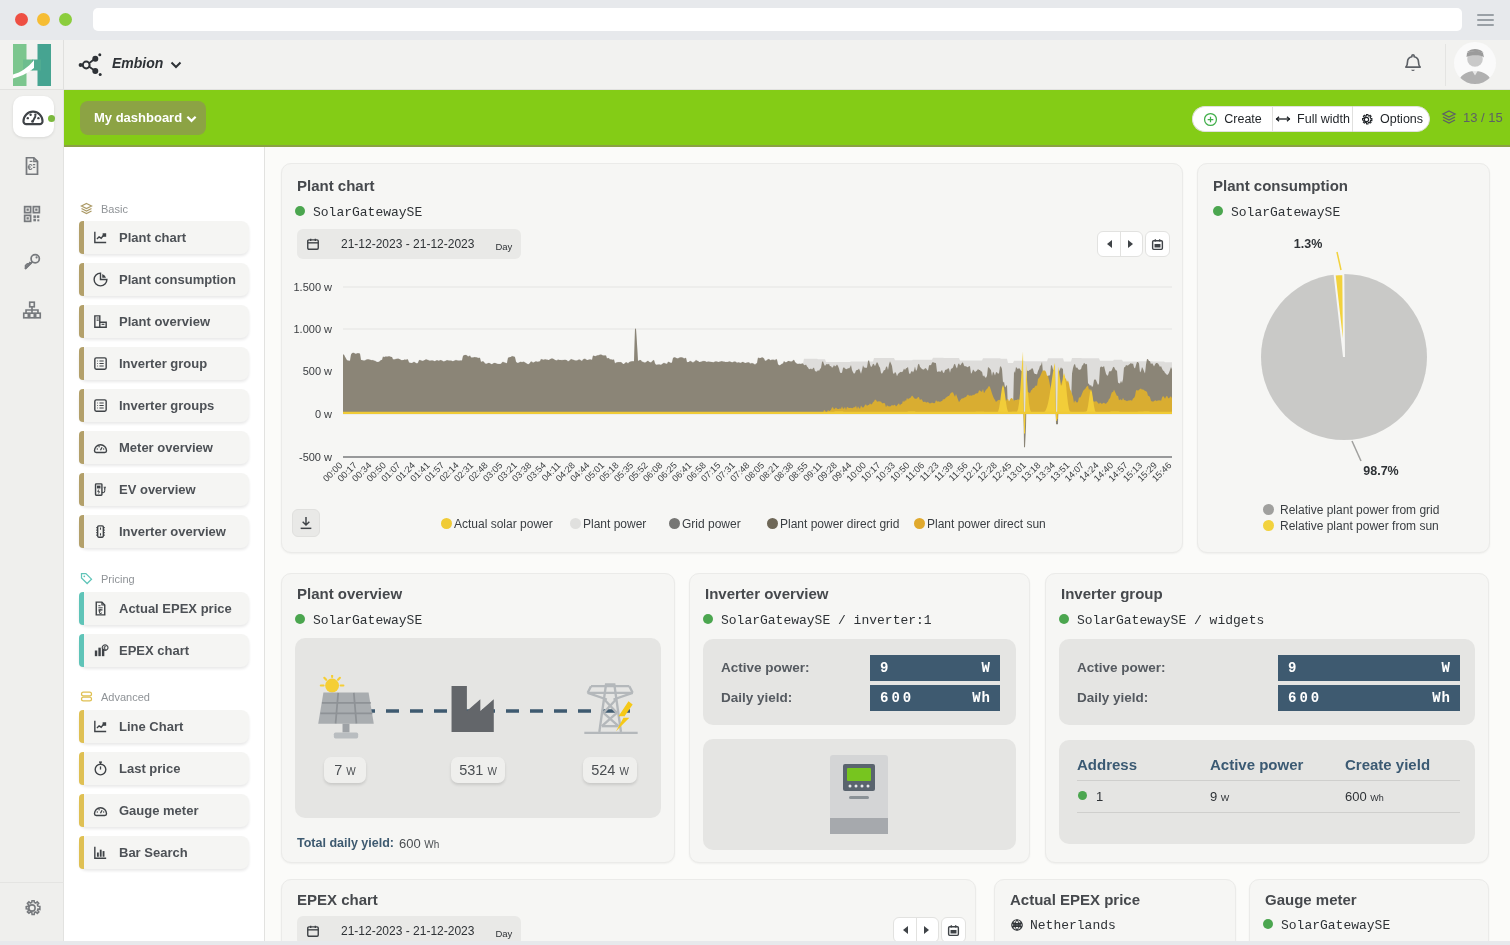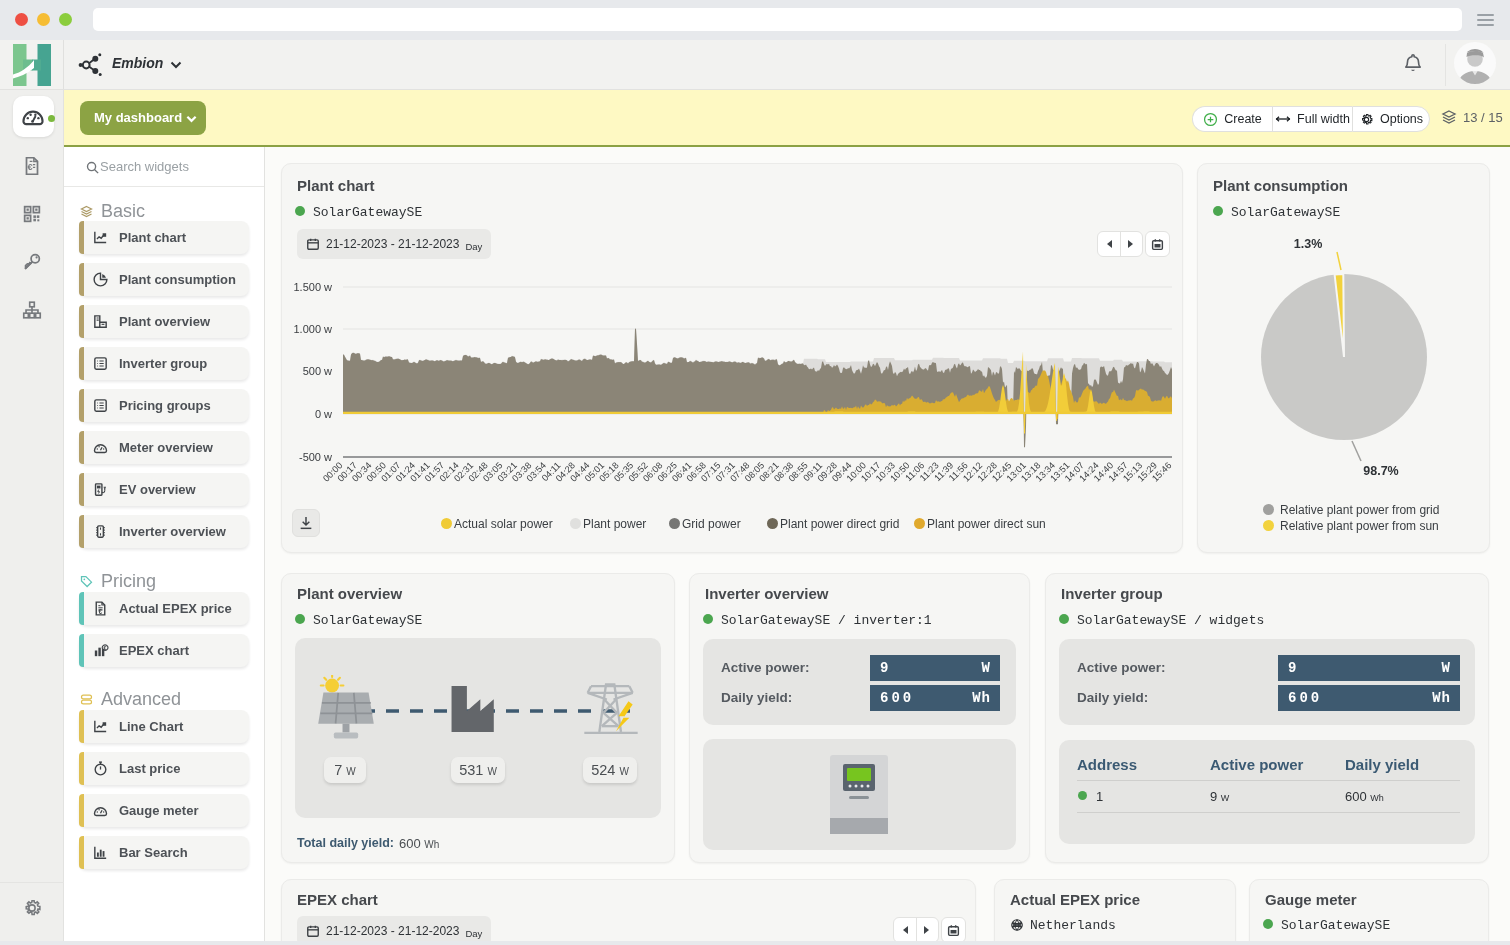--- a/index.html
+++ b/index.html
@@ -22,7 +22,7 @@
 #activebox { position:absolute; left:13px; top:6px; width:41px; height:41px; background:#fff; border-radius:10px; box-shadow:0 1px 3px rgba(0,0,0,.1); }
 
 
-#toolbar { position:absolute; left:64px; top:90px; width:1446px; height:57px; background:#fef9c3; border-bottom:2px solid #8ba144;text-decoration:underline; }
+#toolbar { position:absolute; left:64px; top:90px; width:1446px; height:57px; background:#84cc16; border-bottom:2px solid #8ba144;text-decoration:underline; }
 #mydash { position:absolute; left:16px; top:11px; width:126px; height:34px; background:#8ca344; border-radius:8px; color:#fff; font-weight:bold; font-size:13px; line-height:34px; text-align:left; padding-left:14px; }
 #mydash svg { position:absolute; right:9px; top:14px; }
 #btngroup { position:absolute; left:1128px; top:16px; height:26px; display:flex; }

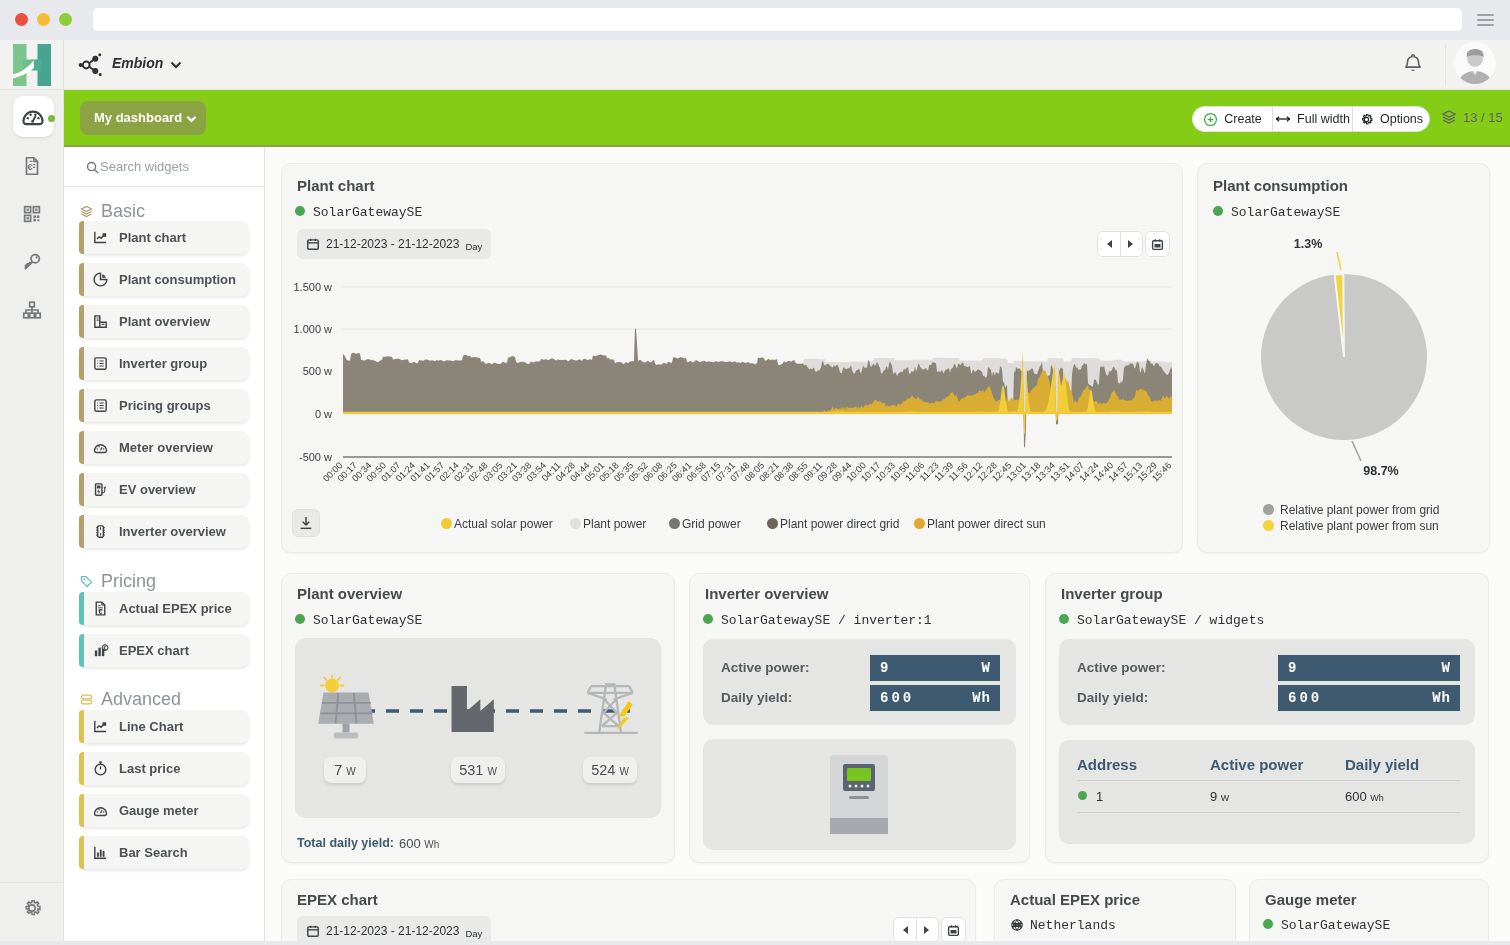--- a/index.html
+++ b/index.html
@@ -209,13 +209,6 @@
 </div>
 
 <div id="widgets">
-  <div id="searchrow">
-    <div style="position:absolute;left:21px;top:13px"><svg width="15" height="15" viewBox="0 0 24 24">
-          <circle cx="10.5" cy="10.5" r="6.5" fill="none" stroke="#6f7377" stroke-width="2.2"></circle>
-          <path d="M15.5 15.5L21 21" stroke="#6f7377" stroke-width="2.2"></path>
-        </svg></div>
-    <div style="position:absolute;left:36px;top:12px;font-size:13px;color:#9aa0a4">Search widgets</div>
-  </div>
   <div class="sect" style="top:54px"><svg width="15" height="15" viewBox="0 0 24 24" style="">
         <path d="M12 4l8 4-8 4-8-4z" fill="none" stroke="#ac9a66" stroke-width="2"></path>
         <path d="M4 12l8 4 8-4M4 16l8 4 8-4" fill="none" stroke="#ac9a66" stroke-width="2"></path>

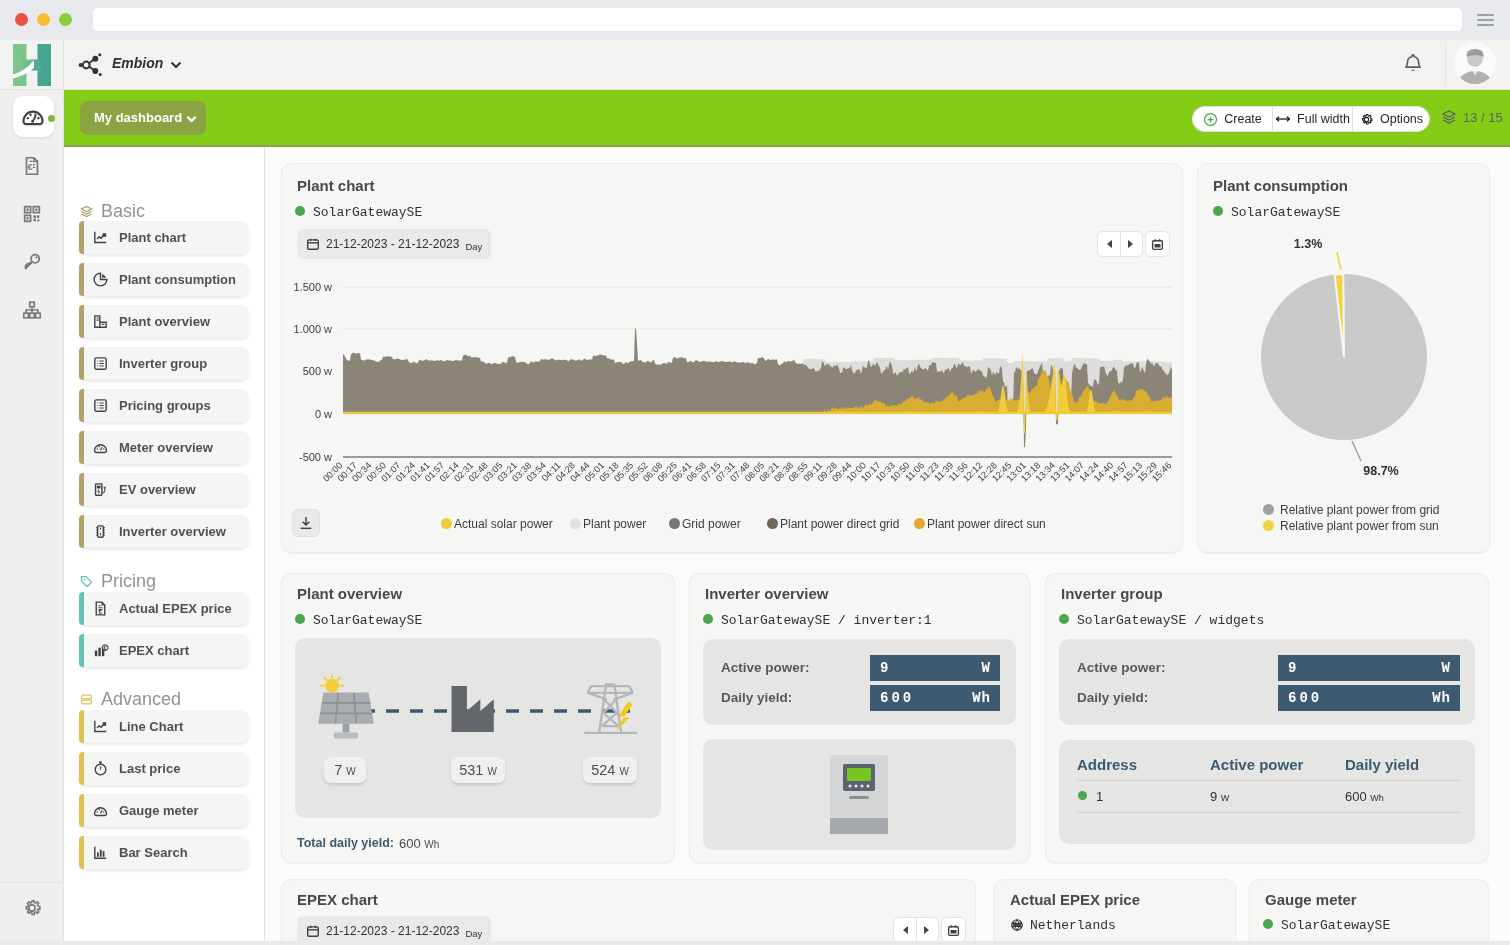--- a/index.html
+++ b/index.html
@@ -34,7 +34,7 @@
 
 #widgets { position:absolute; left:64px; top:147px; width:201px; height:794px; background:#fff; border-right:1px solid #e2e2e0; }
 #searchrow { position:absolute; left:0; top:0; width:200px; height:40px; border-bottom:1px solid #e8e8e6; }
-.sect { position:absolute; left:15px; font-size:18px; color:#8f9397; display:flex; align-items:center; gap:7px; }
+.sect { position:absolute; left:15px; font-size:11px; color:#8f9397; display:flex; align-items:center; gap:7px; }
 .wbtn { position:absolute; left:15px; width:170px; height:33px; background:#f5f5f3; border-radius:8px; box-shadow:0 2px 3px rgba(0,0,0,.09); }
 .acc { position:absolute; left:0; top:0; width:5px; height:33px; border-radius:4px 0 0 4px; }
 .wic { position:absolute; left:13px; top:8px; }

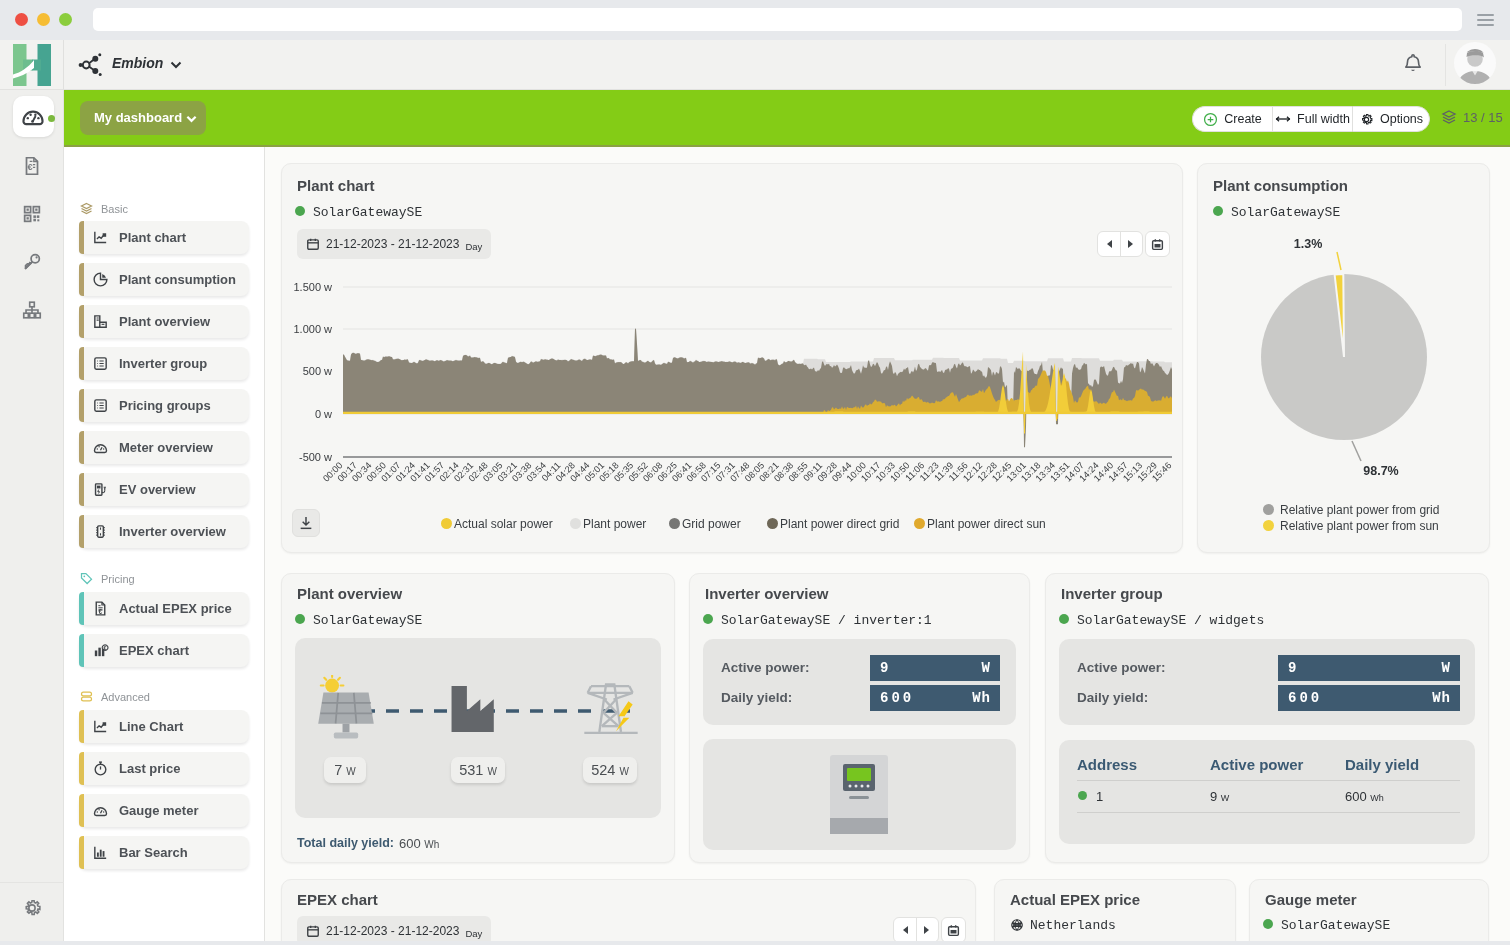--- a/index.html
+++ b/index.html
@@ -46,7 +46,7 @@
 .ctitle { position:absolute; font-size:15px; font-weight:bold; color:#46494d; }
 .dot { position:absolute; width:10px; height:10px; border-radius:50%; background:#4ba64f; }
 .sub { position:absolute; font-family:"Liberation Mono",monospace; font-size:13px; color:#2e3236; }
-.chip { position:absolute; height:30px; background:#e9e9e7; border-radius:6px; display:flex; align-items:center; padding:0 9px; gap:6px; }
+.chip { position:absolute; height:30px; background:#e9e9e7; border-radius:6px; display:flex; align-items:center; padding:0 9px; gap:21px; }
 .chiptx { font-size:12px; color:#2e3236; }
 .chipday { font-size:9.5px; color:#2e3236; position:relative; top:2px; }
 .nav { position:absolute; width:46px; height:26px; background:#fff; border:1px solid #e2e2e0; border-radius:6px; display:flex; }

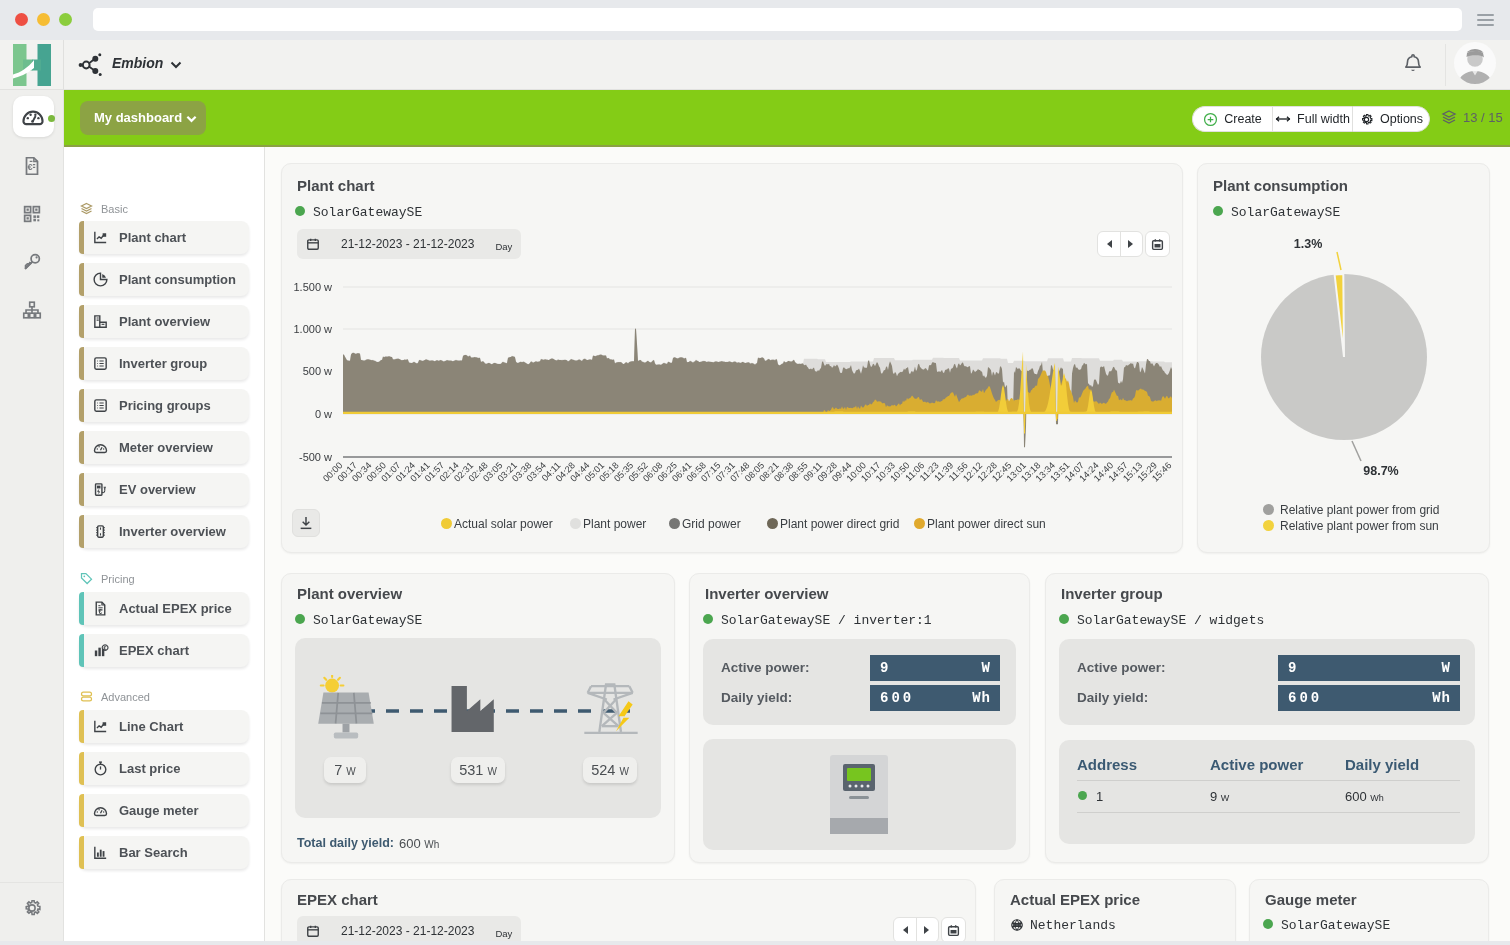--- a/index.html
+++ b/index.html
@@ -263,7 +263,7 @@
           <rect x="4" y="4" width="16" height="16" rx="2" fill="none" stroke="#3f4347" stroke-width="2"></rect>
           <path d="M7.5 8.5h1M10.5 8.5h6M7.5 12h1M10.5 12h6M7.5 15.5h1M10.5 15.5h6" stroke="#3f4347" stroke-width="1.7"></path>
         </svg></div>
-      <div class="wlb">Pricing groups</div>
+      <div class="wlb">Inverter groups</div>
     </div>
 <div class="wbtn" style="top:284px">
       <div class="acc" style="background:#b3a06a"></div>

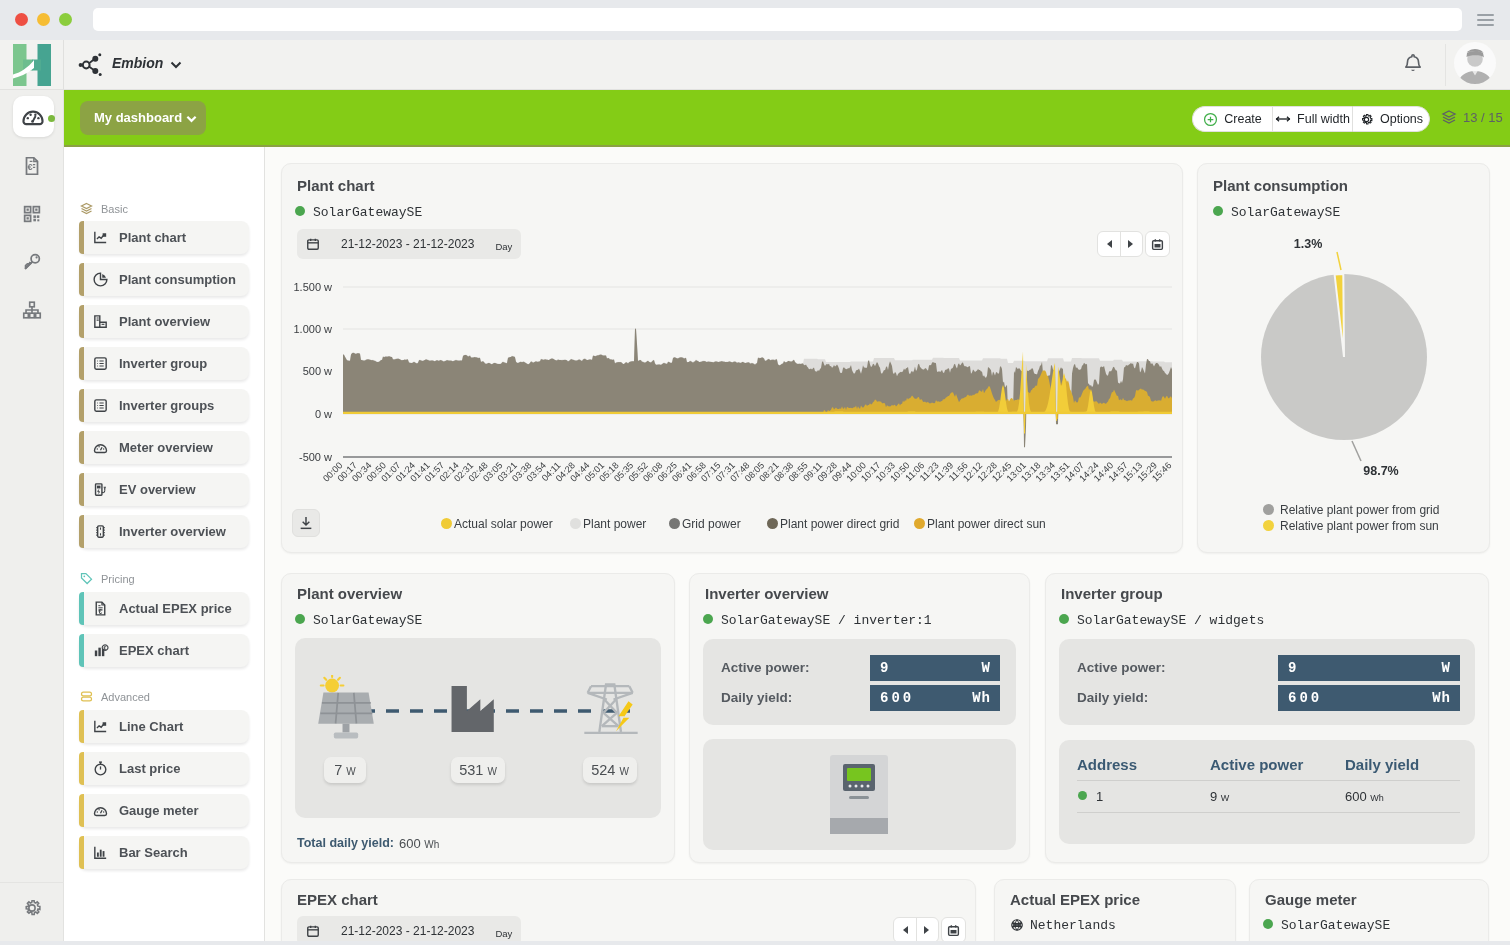--- a/index.html
+++ b/index.html
@@ -607,7 +607,7 @@
 <div class="panel" style="left:1059px;top:740px;width:416px;height:104px"></div>
 <div class="thead" style="left:1077px;top:756px">Address</div>
 <div class="thead" style="left:1210px;top:756px">Active power</div>
-<div class="thead" style="left:1345px;top:756px">Daily yield</div>
+<div class="thead" style="left:1345px;top:756px">Create yield</div>
 <div class="hr" style="left:1077px;top:780px;width:383px"></div>
 <div class="dot" style="left:1078px;top:791px;width:9px;height:9px"></div>
 <div class="tcell" style="left:1096px;top:789px">1</div>

